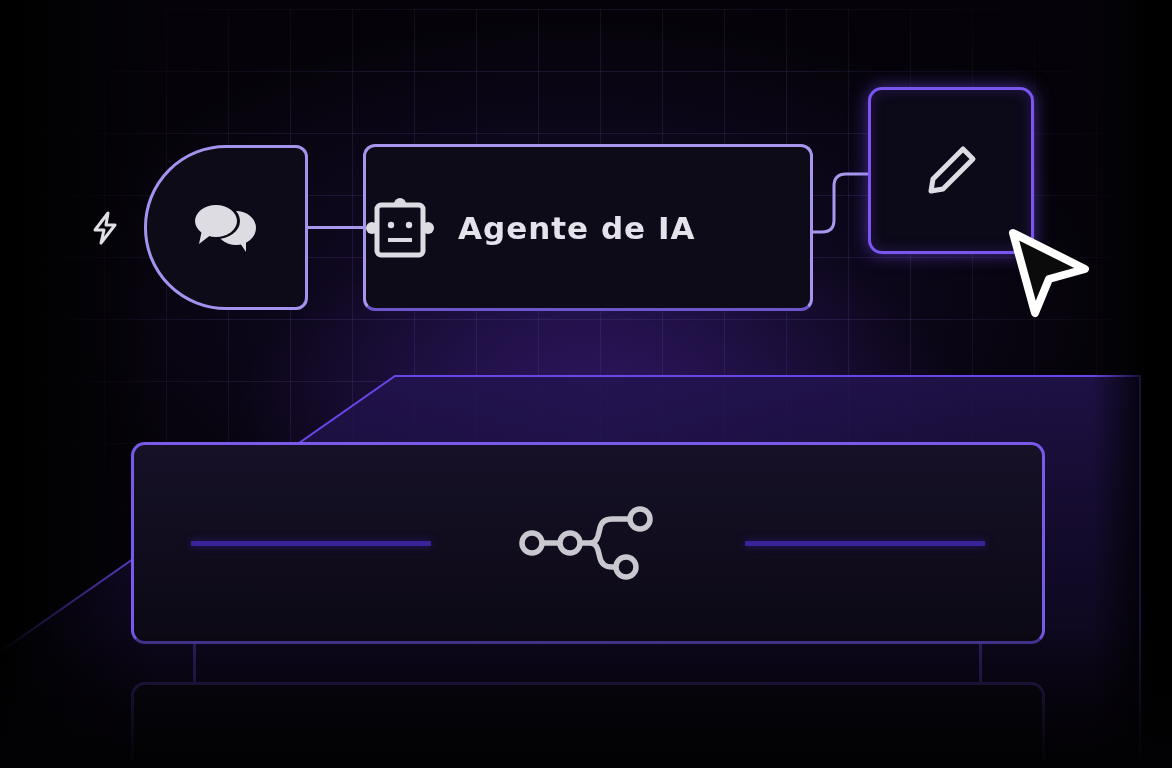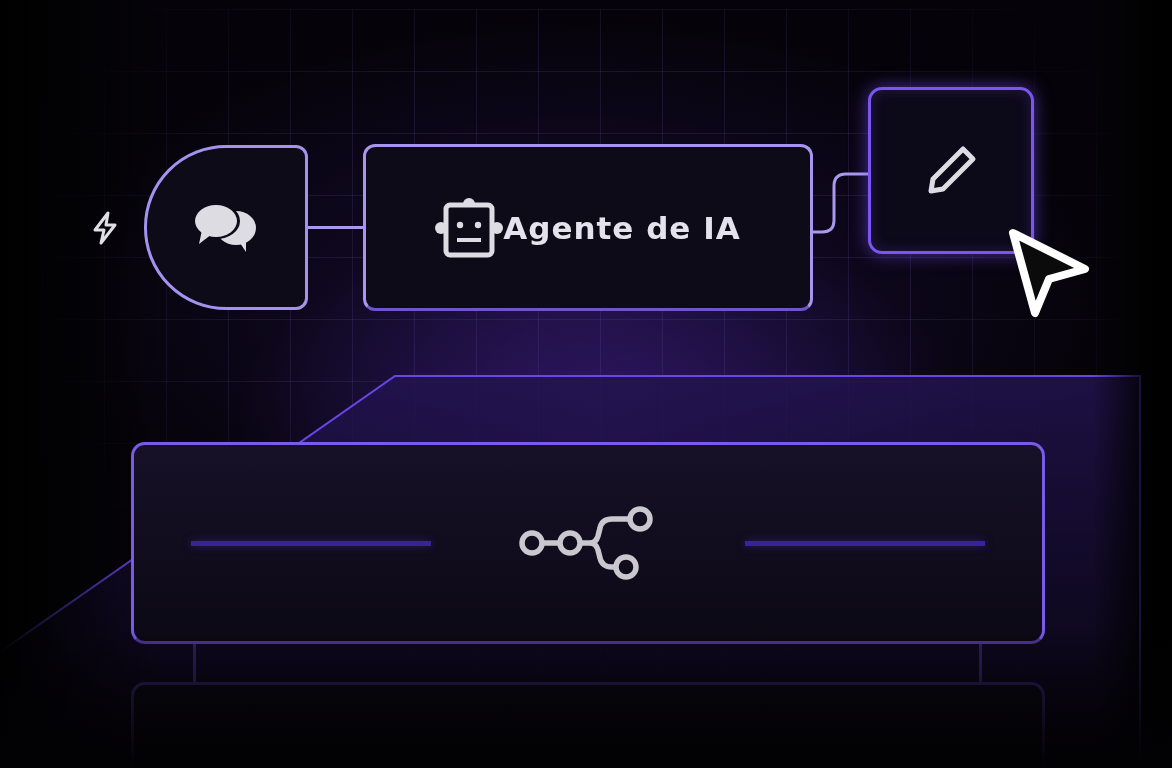--- a/index.html
+++ b/index.html
@@ -43,7 +43,7 @@
     position: absolute; left: 363px; top: 144px; width: 450px; height: 167px;
     border: 3px solid #a895ee; border-bottom-color: #6e55cc; border-radius: 12px;
     background: #0e0b18;
-    display: flex; align-items: center; justify-content: center; 
+    display: flex; align-items: center; gap: 24px;
   }
   .agent-label { color: #e4e2ea; font-size: 31px; font-weight: bold; letter-spacing: 1px; }
   .conn2 { position: absolute; left: 812px; top: 170px; width: 60px; height: 66px; }

